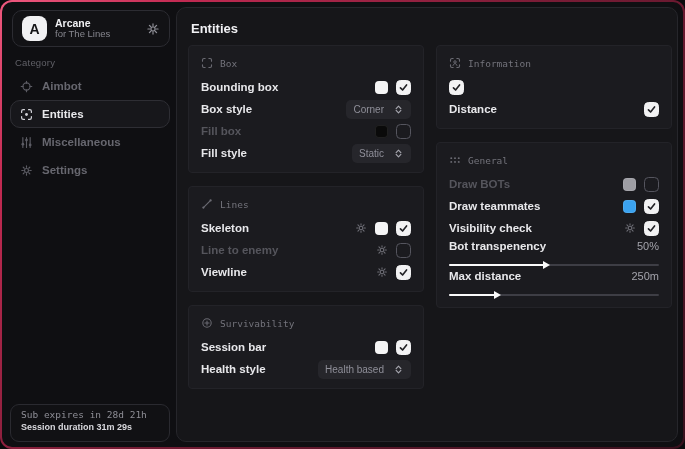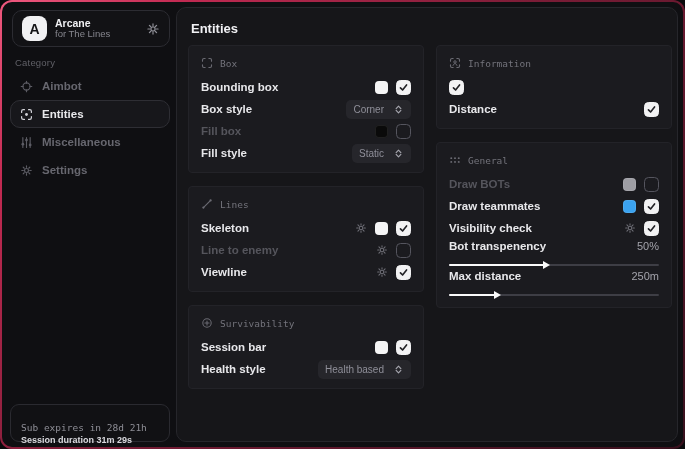--- a/index.html
+++ b/index.html
@@ -50,7 +50,7 @@
 
   .sub-card {
     position:absolute; left:8px; right:7px; bottom:5px; height:38px;
-    border:1px solid #2a2a30; border-radius:9px; padding:17px 10px 0;
+    border:1px solid #2a2a30; border-radius:9px; padding:4px 10px 0;
     background:#111114;
   }
   .sub-line1 { font-family:"DejaVu Sans Mono",monospace; font-size:9.5px; color:#8e8e96; }

